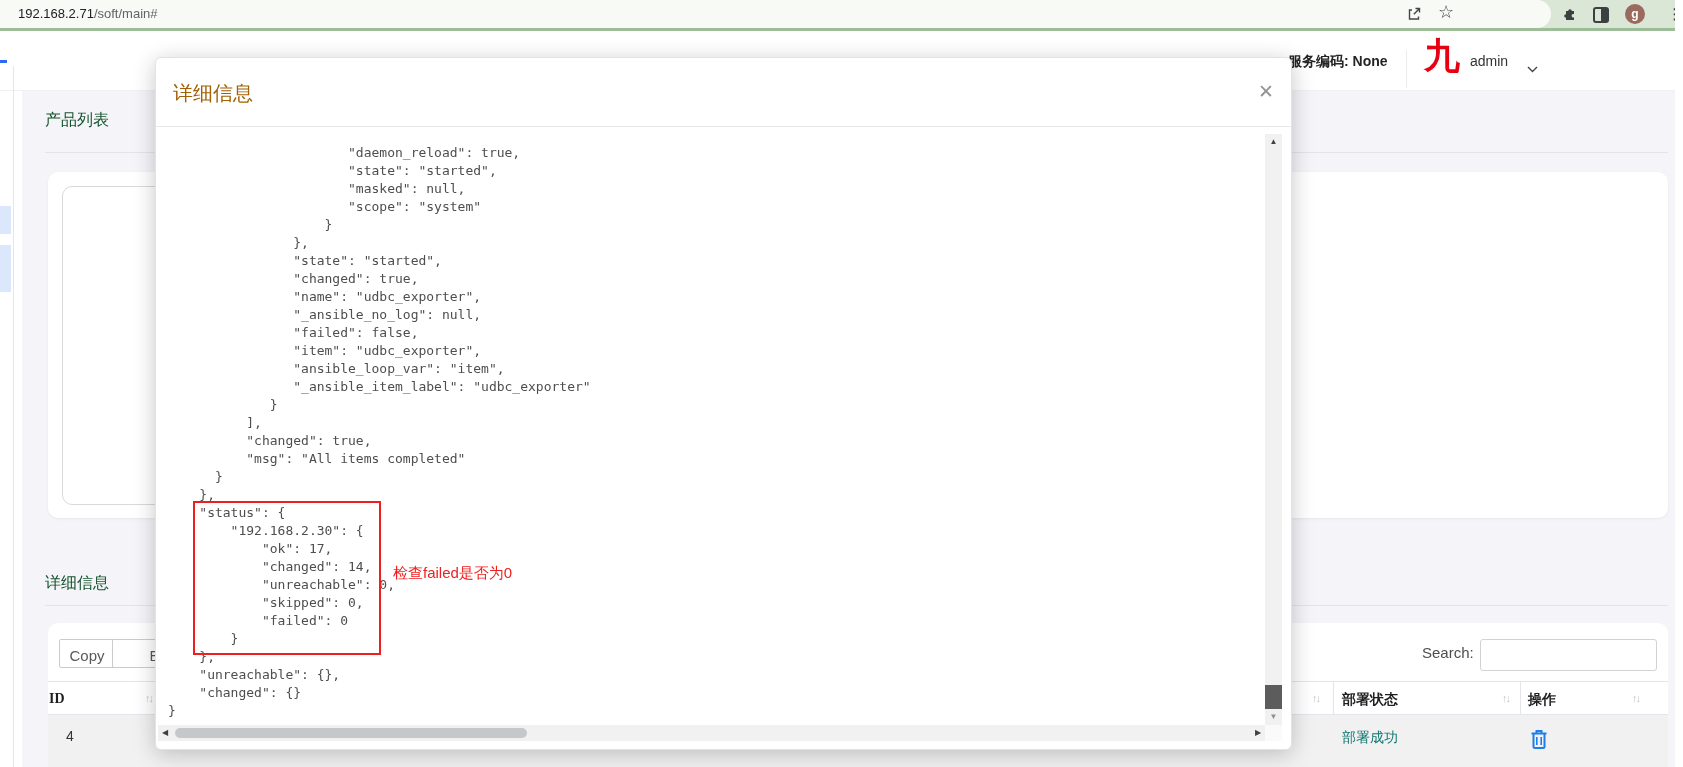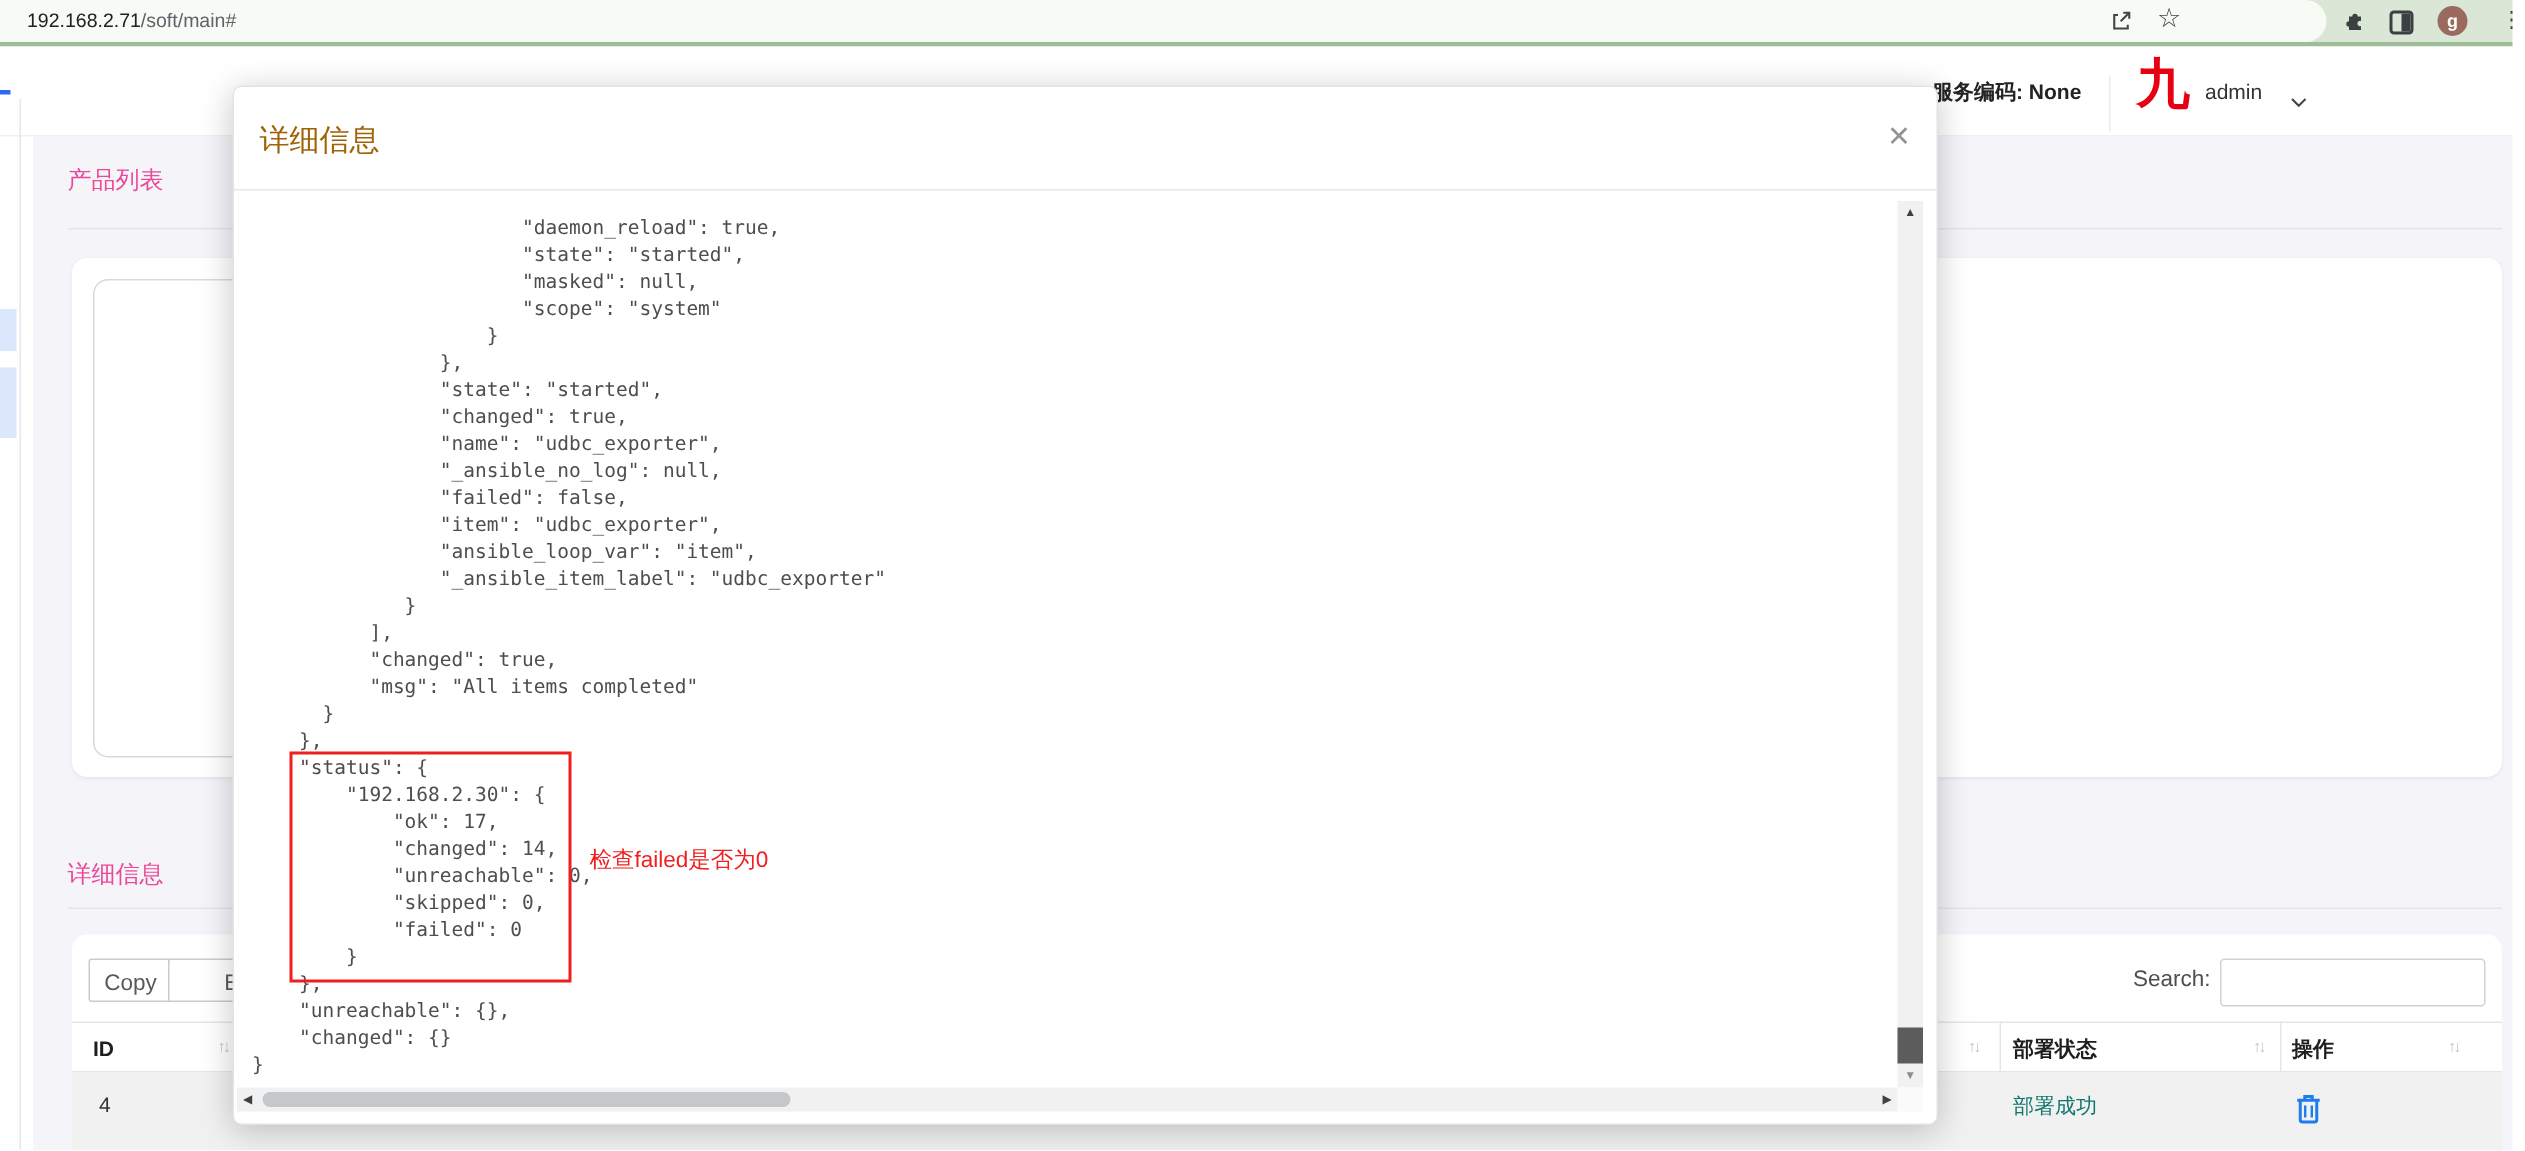--- a/index.html
+++ b/index.html
@@ -36,7 +36,7 @@
   .user-caret{left:1527px;top:59px;}
 
   
-  .sec-title{font-size:16px;color:#ec4899;}
+  .sec-title{font-size:16px;color:#14532d;}
   .pl-title{left:45px;top:110px;}
   .pl-divider{left:45px;top:152px;width:1623px;height:1px;background:#e3e3e9;}
   .card1{left:48px;top:172px;width:1620px;height:346px;background:#fff;border-radius:10px;box-shadow:0 1px 3px rgba(0,0,0,.06);}

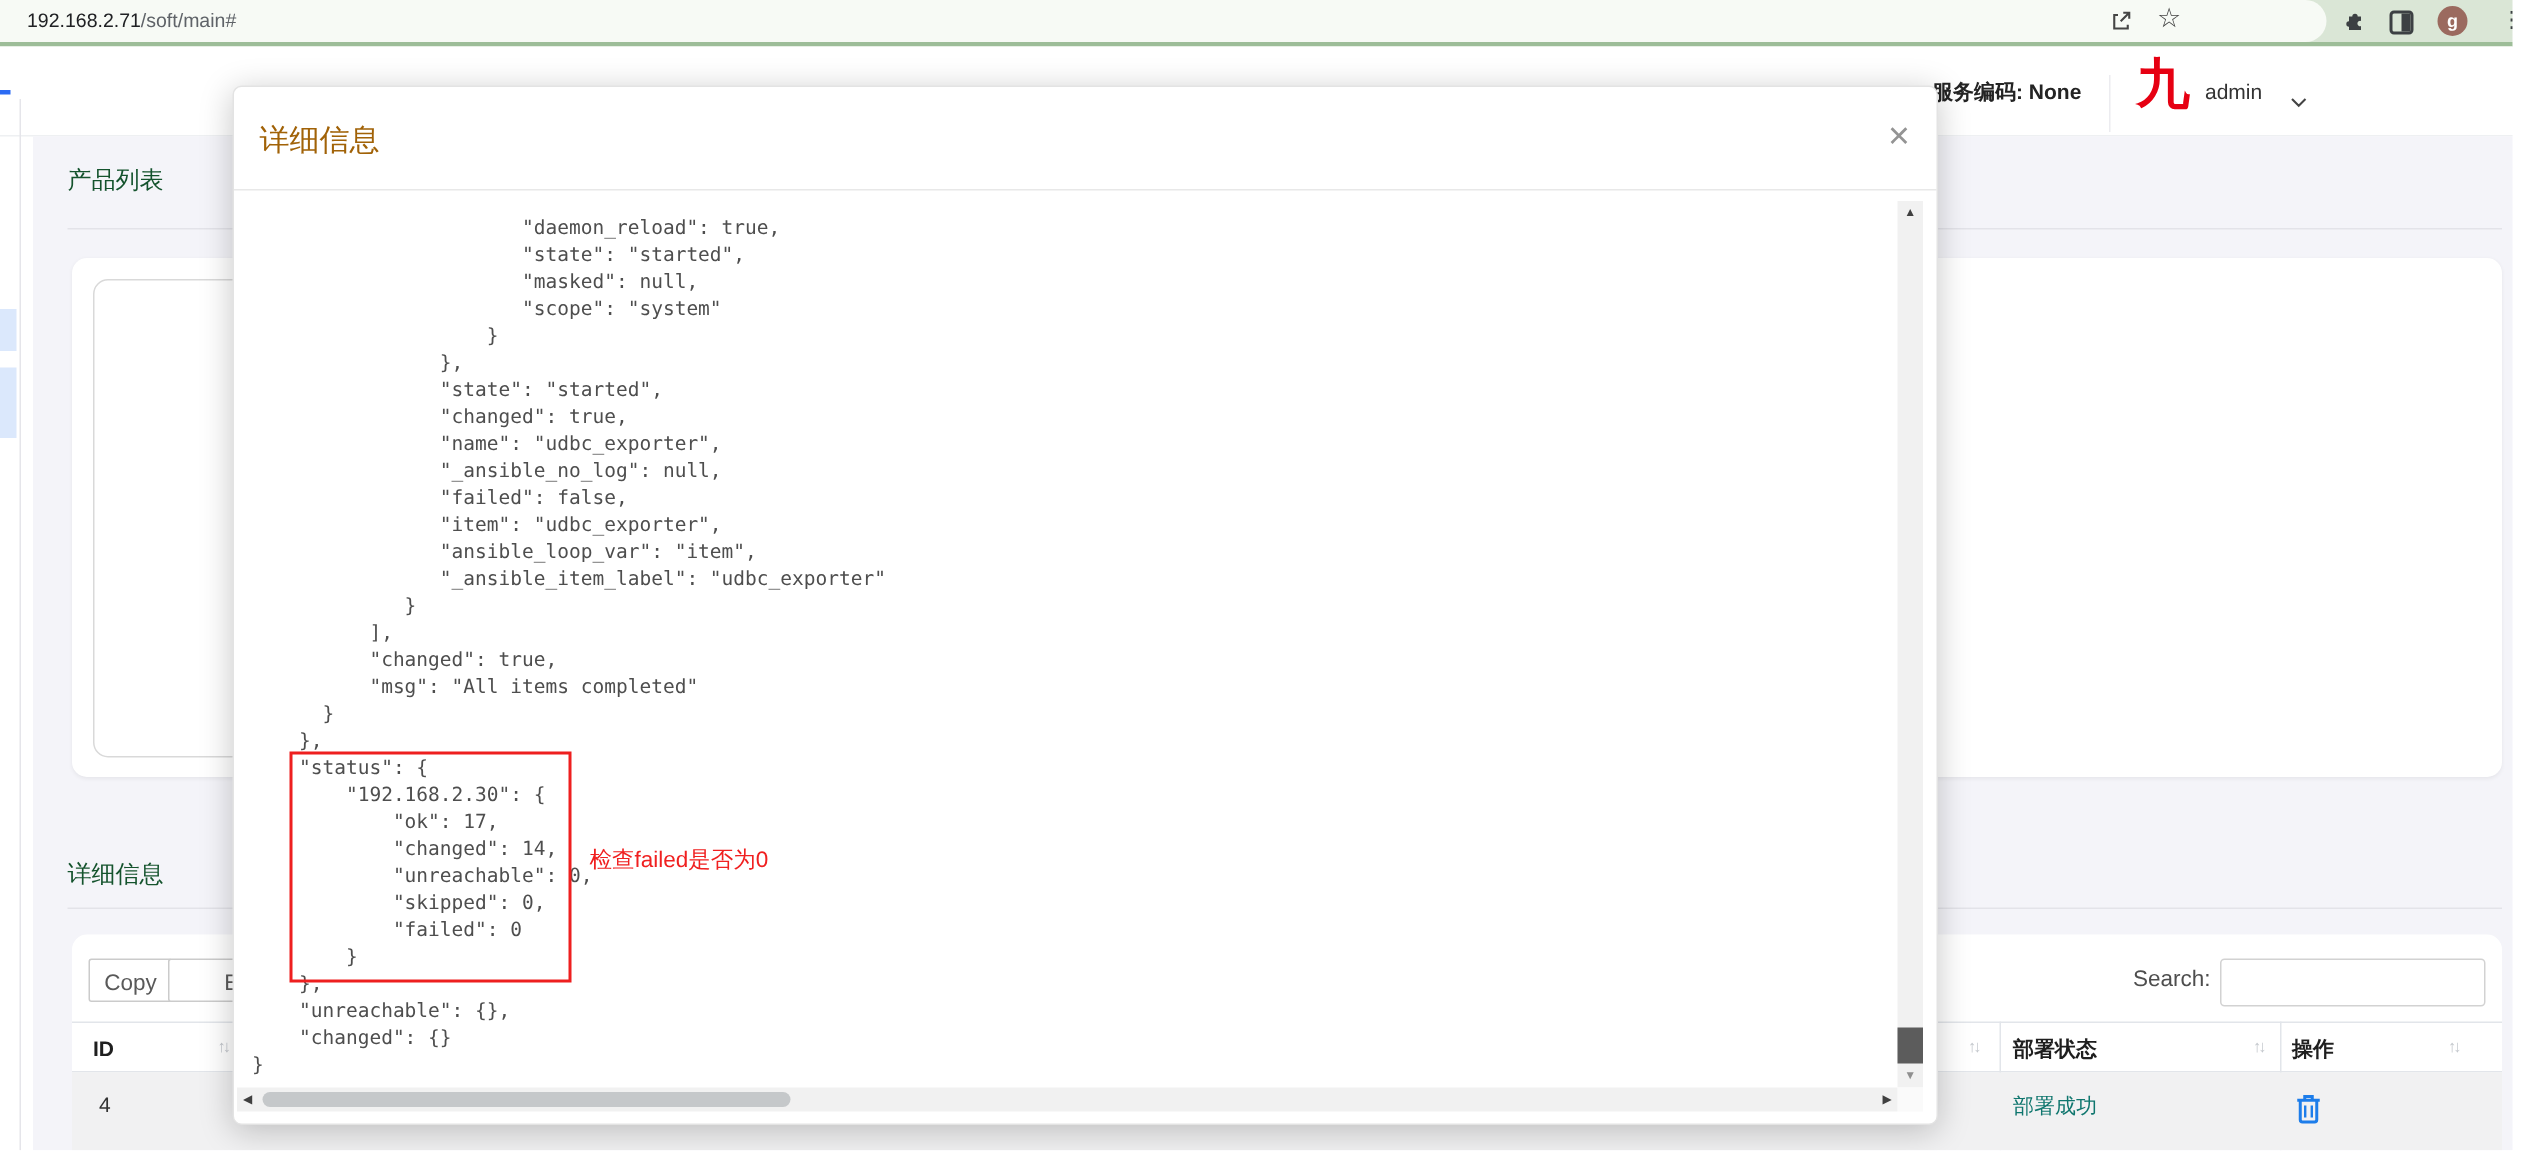--- a/index.html
+++ b/index.html
@@ -149,7 +149,7 @@
   <div class="abs vline v1"></div>
   <div class="abs vline v2"></div>
 
-  <div class="abs th" style="left:62px;">ID</div>
+  <div class="abs th" style="left:49px;font-family:Liberation Serif, serif;">ID</div>
   <div class="abs sort" style="left:145px;">↑↓</div>
   <div class="abs sort" style="left:1312px;">↑↓</div>
   <div class="abs th" style="left:1342px;">部署状态</div>

